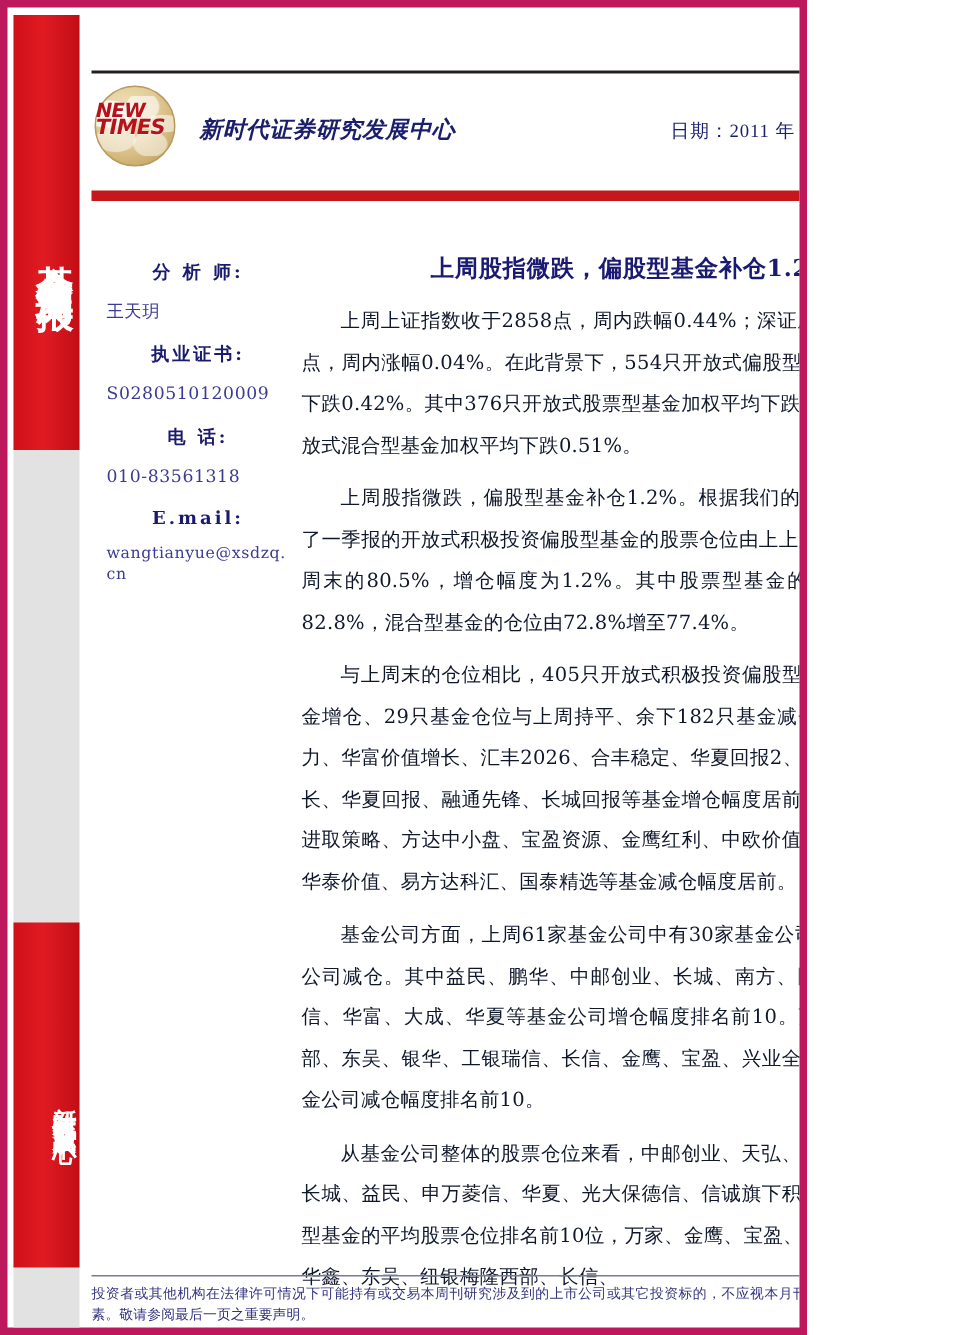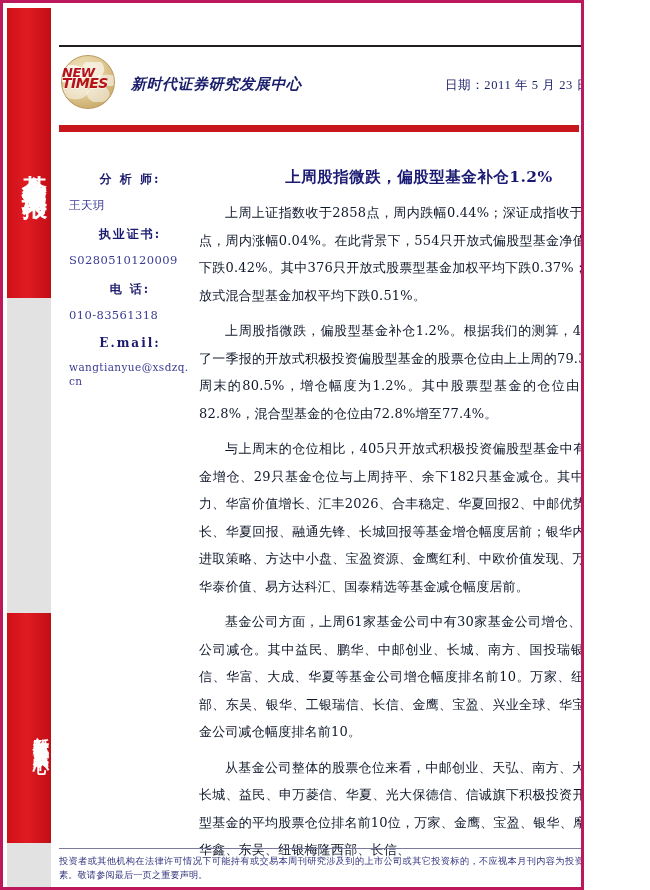--- a/index.html
+++ b/index.html
@@ -15,11 +15,11 @@
   }
   .page {
     position: relative;
-    width: 584px;
+    width: 538px;
     height: 890px;
     background: #ffffff;
     box-sizing: border-box;
-    border: 3px solid #be185d;
+    border: 5px solid #be185d;
     overflow: hidden;
   }
 

